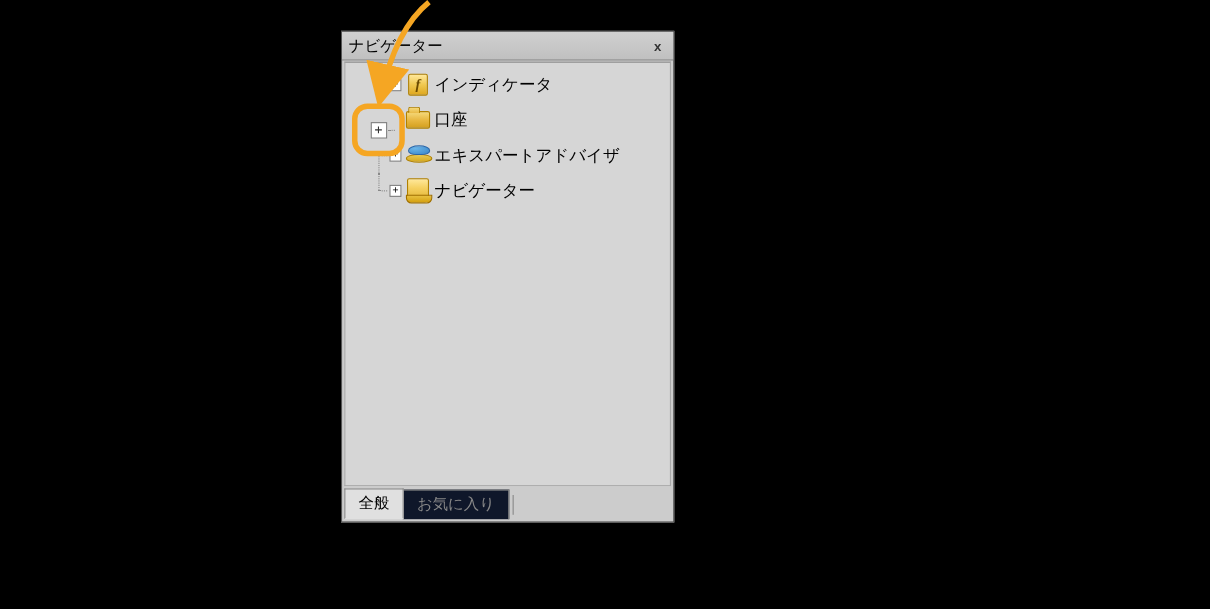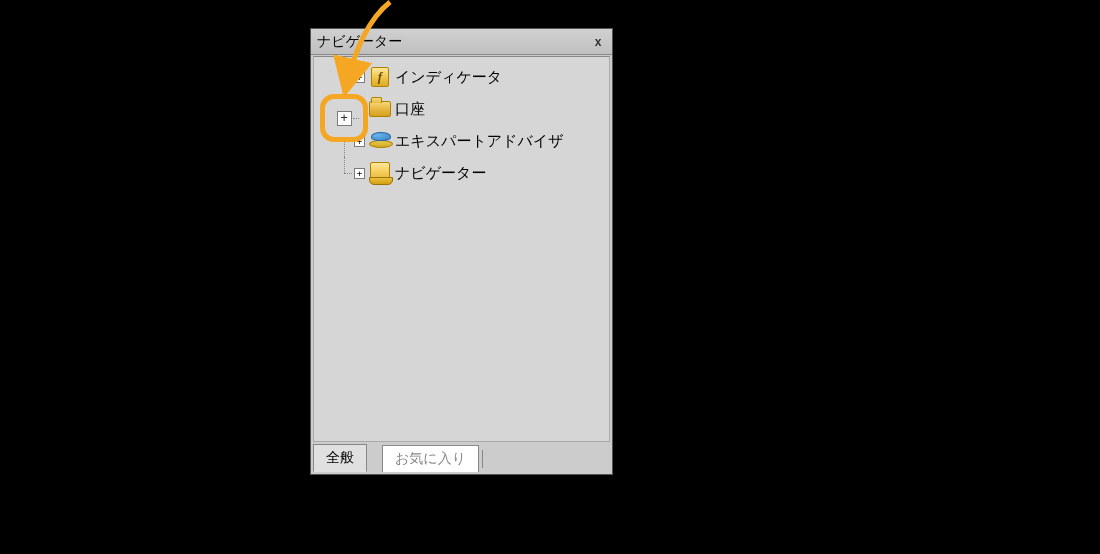--- a/index.html
+++ b/index.html
@@ -251,8 +251,7 @@
     }
     .tab.inactive {
       color: #888;
-      background: #ffffff;
-      margin-left: 16px;
+      background: #0f172a;
     }
     .tab-divider {
       width: 1px;

